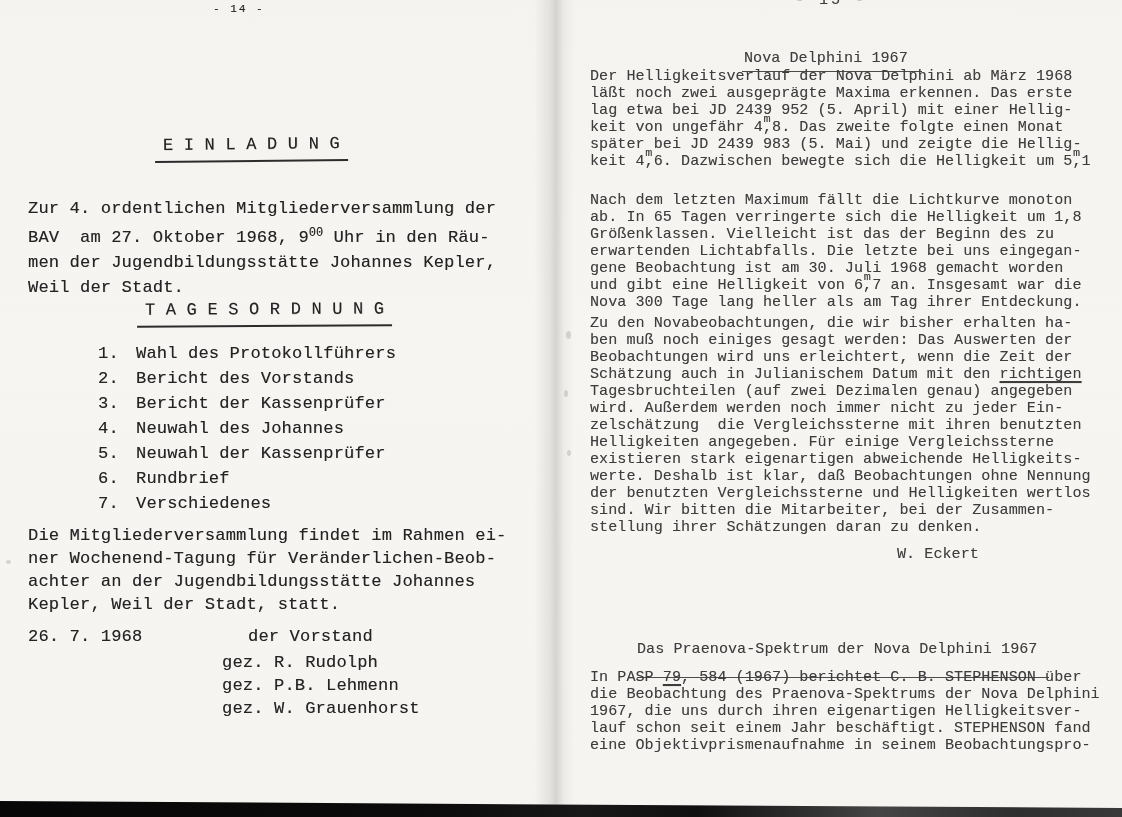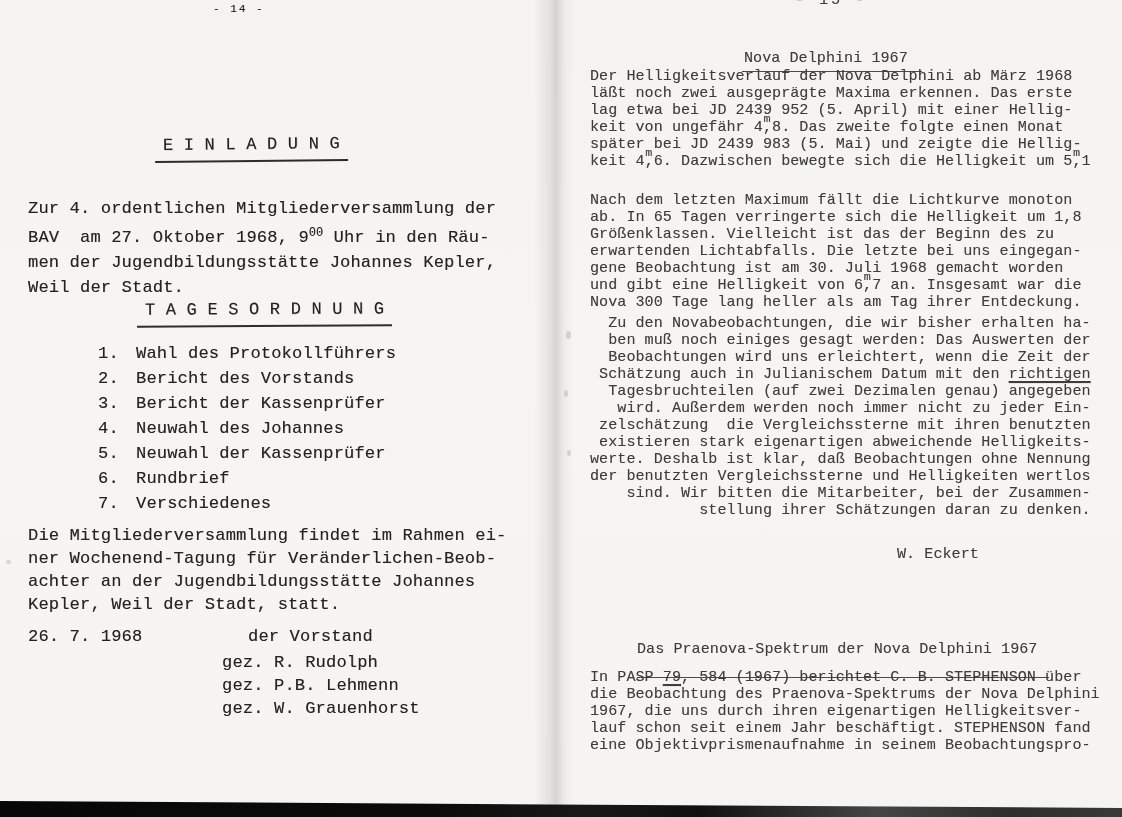--- a/index.html
+++ b/index.html
@@ -58,7 +58,7 @@
   #rp-h1{left:742px;top:50px;padding:0 14px 4px 2px;text-align:right;}
   #rp-p1{left:590px;top:68px;line-height:17px;}
   #rp-p2{left:590px;top:192px;line-height:17px;}
-  #rp-p3{left:590px;top:315px;line-height:17px;text-align:right;}
+  #rp-p3{left:590px;top:315px;line-height:17px;}
   #rp-eckert{left:897px;top:546px;}
   #rp-h2{left:637px;top:641px;padding:0 12px 19px 0;}
   #rp-p4{left:590px;top:669px;line-height:17px;}

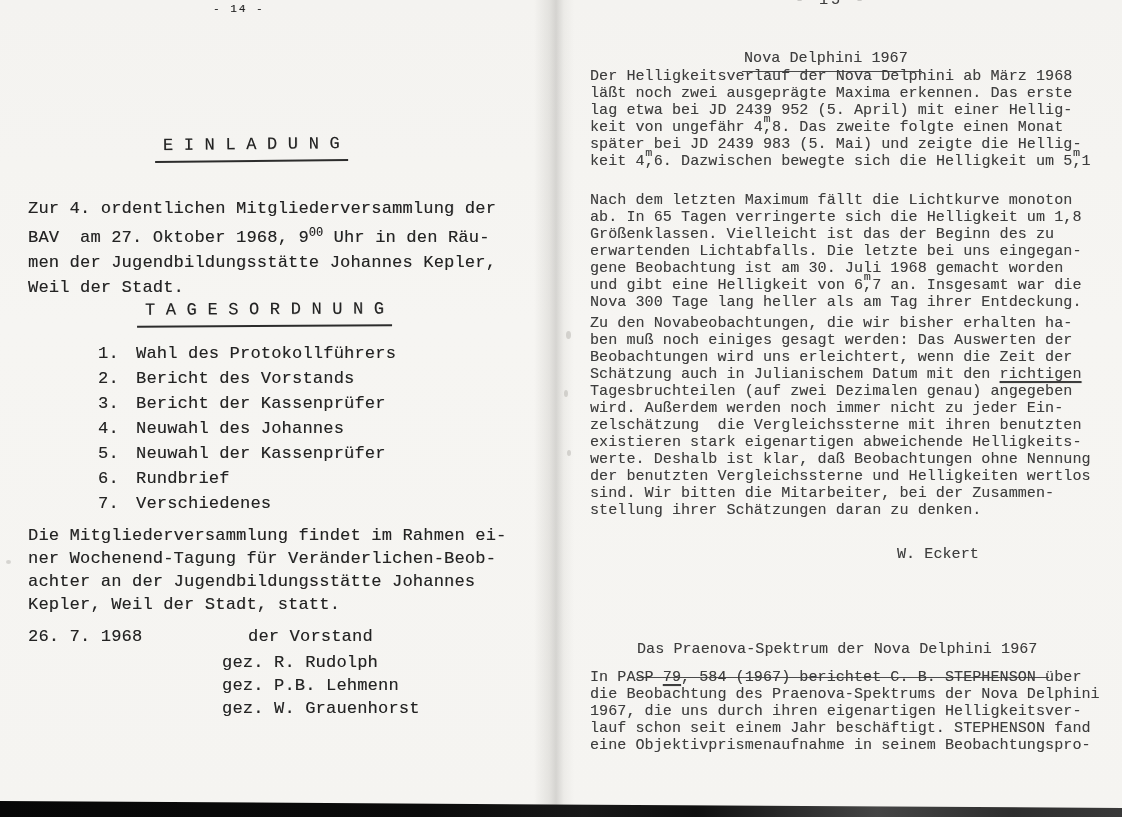--- a/index.html
+++ b/index.html
@@ -139,6 +139,7 @@
       <div class="tline">Tagesbruchteilen (auf zwei Dezimalen genau) angegeben</div>
       <div class="tline">wird. Außerdem werden noch immer nicht zu jeder Ein-</div>
       <div class="tline">zelschätzung  die Vergleichssterne mit ihren benutzten</div>
+      <div class="tline">Helligkeiten angegeben. Für einige Vergleichssterne</div>
       <div class="tline">existieren stark eigenartigen abweichende Helligkeits-</div>
       <div class="tline">werte. Deshalb ist klar, daß Beobachtungen ohne Nennung</div>
       <div class="tline">der benutzten Vergleichssterne und Helligkeiten wertlos</div>

